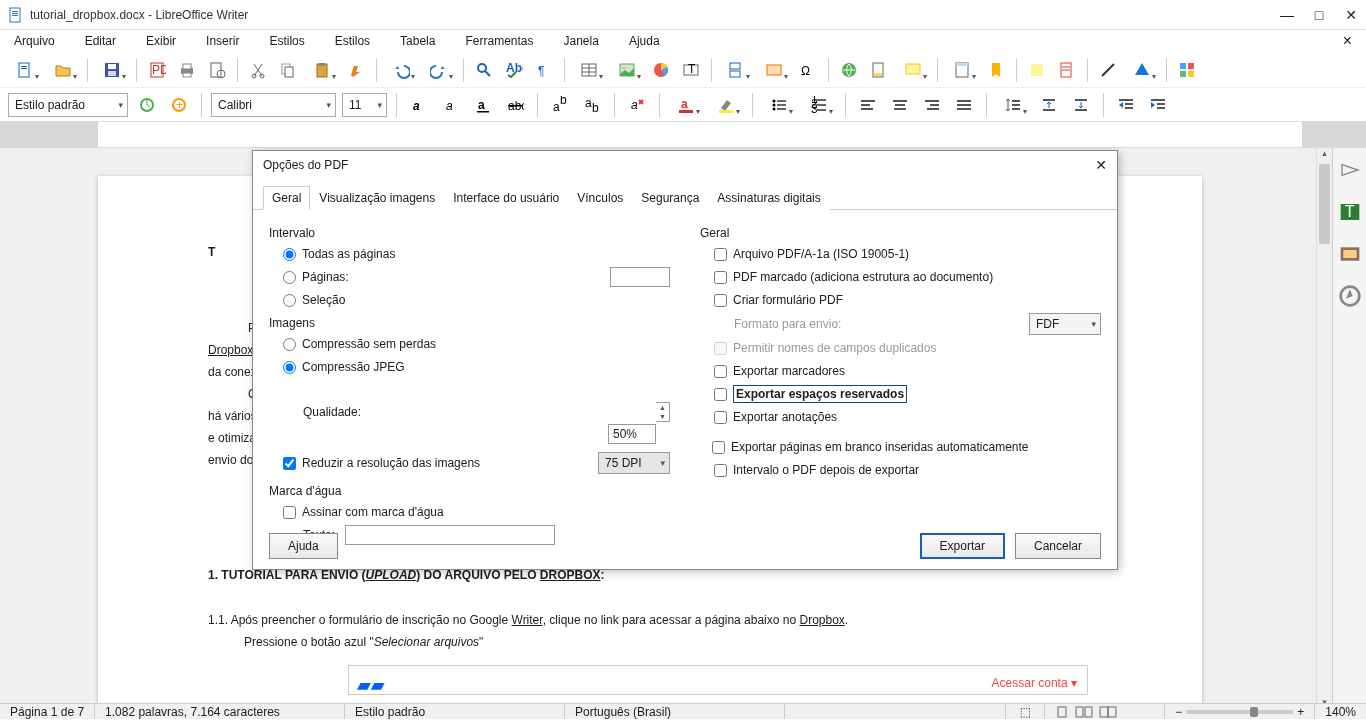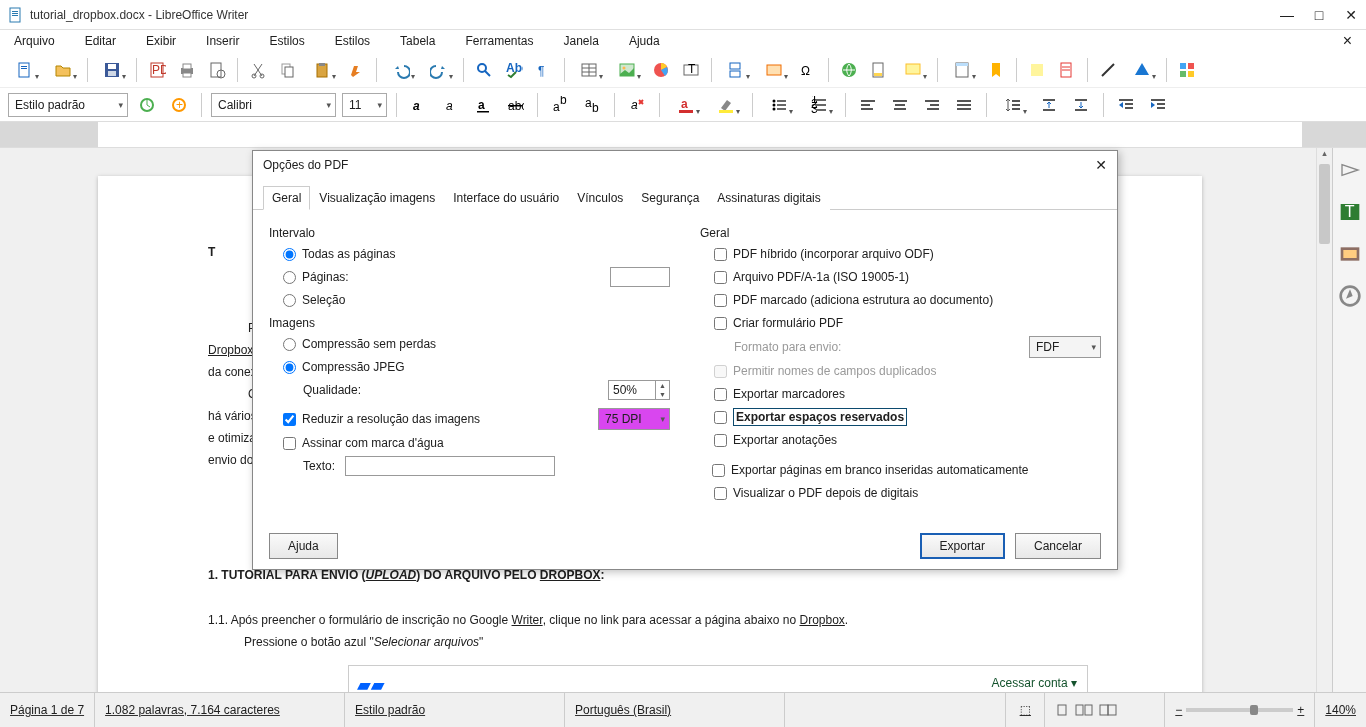--- a/index.html
+++ b/index.html
@@ -622,10 +622,6 @@
       <div class="group-title">Geral</div>
       <div class="opt">
           <input type="checkbox" style="">
-          <label>PDF híbrido (incorporar arquivo ODF)</label>
-        </div>
-      <div class="opt">
-          <input type="checkbox" style="">
           <label>Arquivo PDF/A-1a (ISO 19005-1)</label>
         </div>
       <div class="opt">

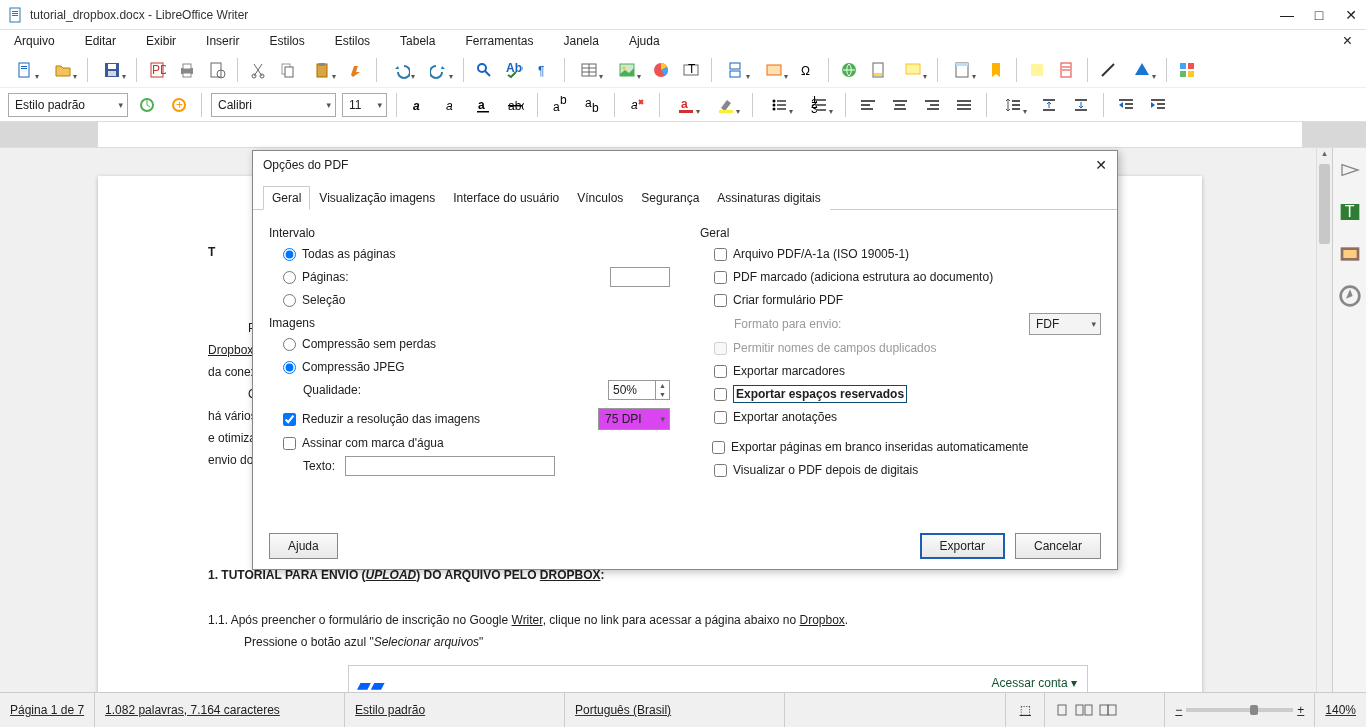--- a/index.html
+++ b/index.html
@@ -592,7 +592,7 @@
           <span class="lbl-fixed">Qualidade:</span>
           <span style="flex:1"></span>
         <div class="spin">
-            <input class="txt" style="width: 48px;" value="50%">
+            <input class="txt" style="width: 48px; margin-top: 44px;" value="50%">
             <div class="arrows">
               <span>▲</span>
               <span>▼</span>

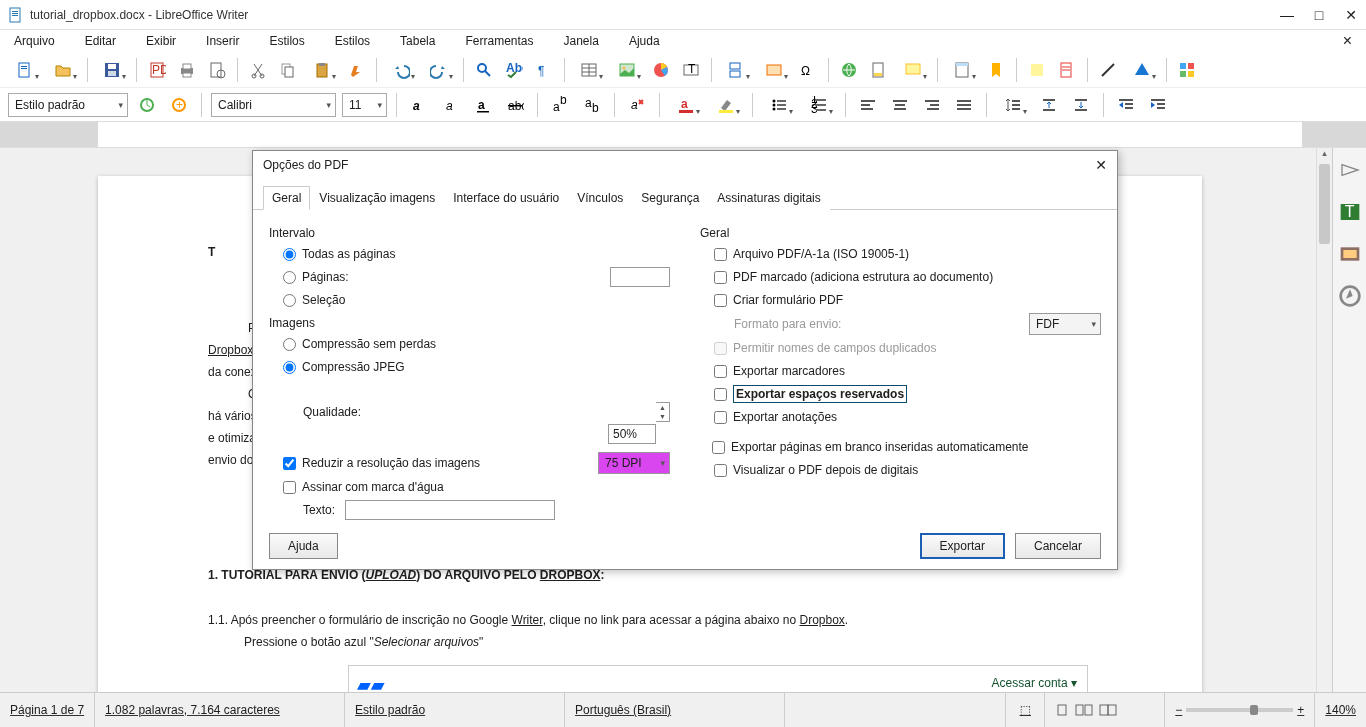--- a/index.html
+++ b/index.html
@@ -63,7 +63,7 @@
 .dialog .spin{display:flex;align-items:center;}
 .dialog .spin .arrows{width:14px;height:20px;border:1px solid #999;border-left:none;display:flex;flex-direction:column;}
 .dialog .spin .arrows span{flex:1;font-size:7px;text-align:center;line-height:9px;color:#555;}
-.dialog .select{height:22px;border:1px solid #999;background:#d946ef;display:flex;align-items:center;padding:0 18px 0 6px;position:relative;width:72px;}
+.dialog .select{height:22px;border:1px solid #999;background:#e5e5e5;display:flex;align-items:center;padding:0 18px 0 6px;position:relative;width:72px;}
 .dialog .select::after{content:"▾";position:absolute;right:4px;font-size:9px;color:#555;}
 .dialog .select.disabled{color:#888;background:#f4f4f4;}
 .dialog .disabled-text{color:#9a9a9a;}

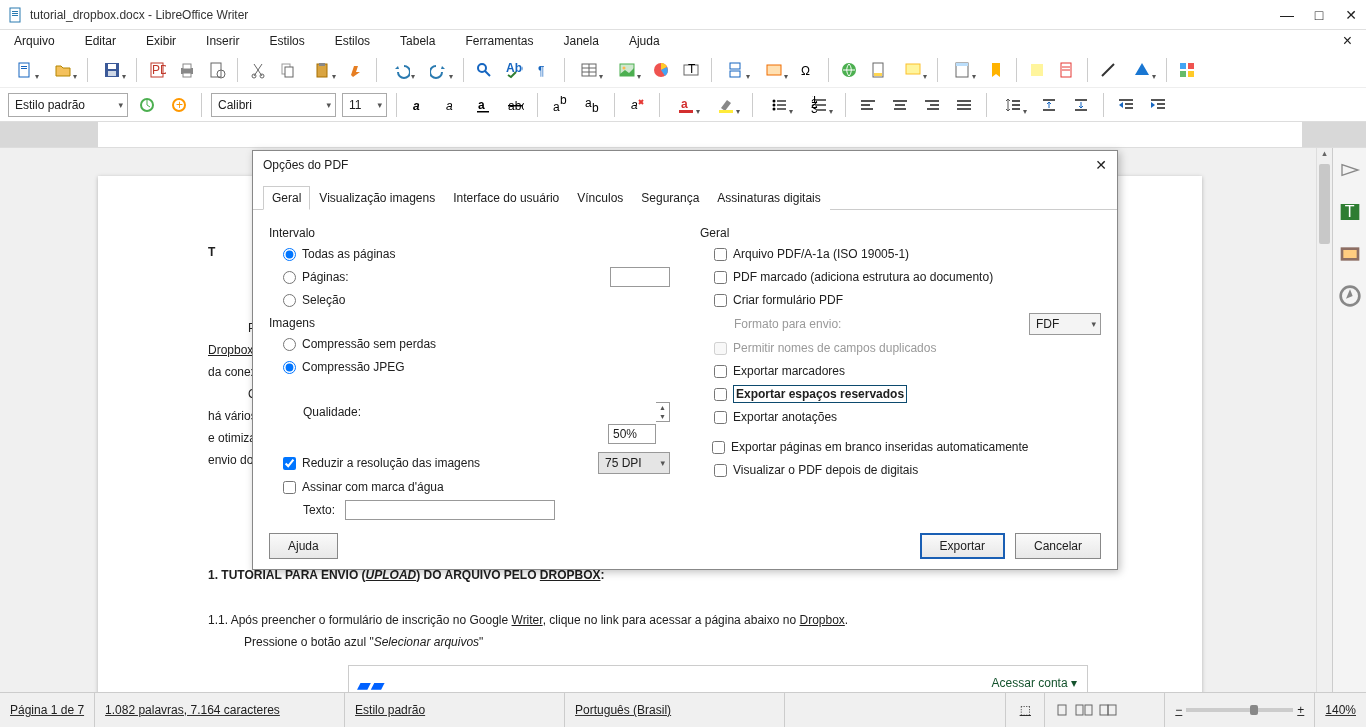--- a/index.html
+++ b/index.html
@@ -661,7 +661,7 @@
         </div>
       <div class="opt">
           <input type="checkbox" style="">
-          <label>Visualizar o PDF depois de digitais</label>
+          <label>Intervalo o PDF depois de exportar</label>
         </div>
     </div>
   </div>

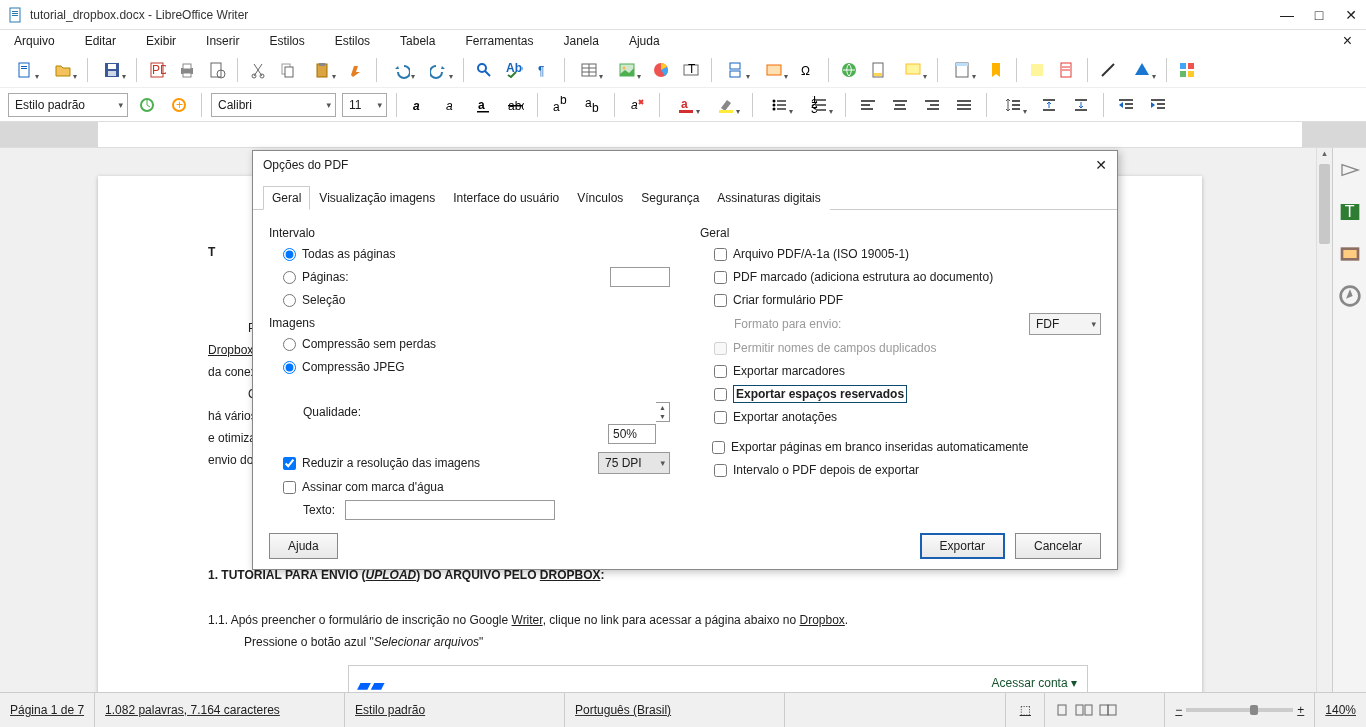--- a/index.html
+++ b/index.html
@@ -608,6 +608,7 @@
           </div>
         </div>
 
+      <div class="group-title" style="margin-top:10px;">Marca d'água</div>
       <div class="opt">
           <input type="checkbox" style="">
           <label>Assinar com marca d'água</label>

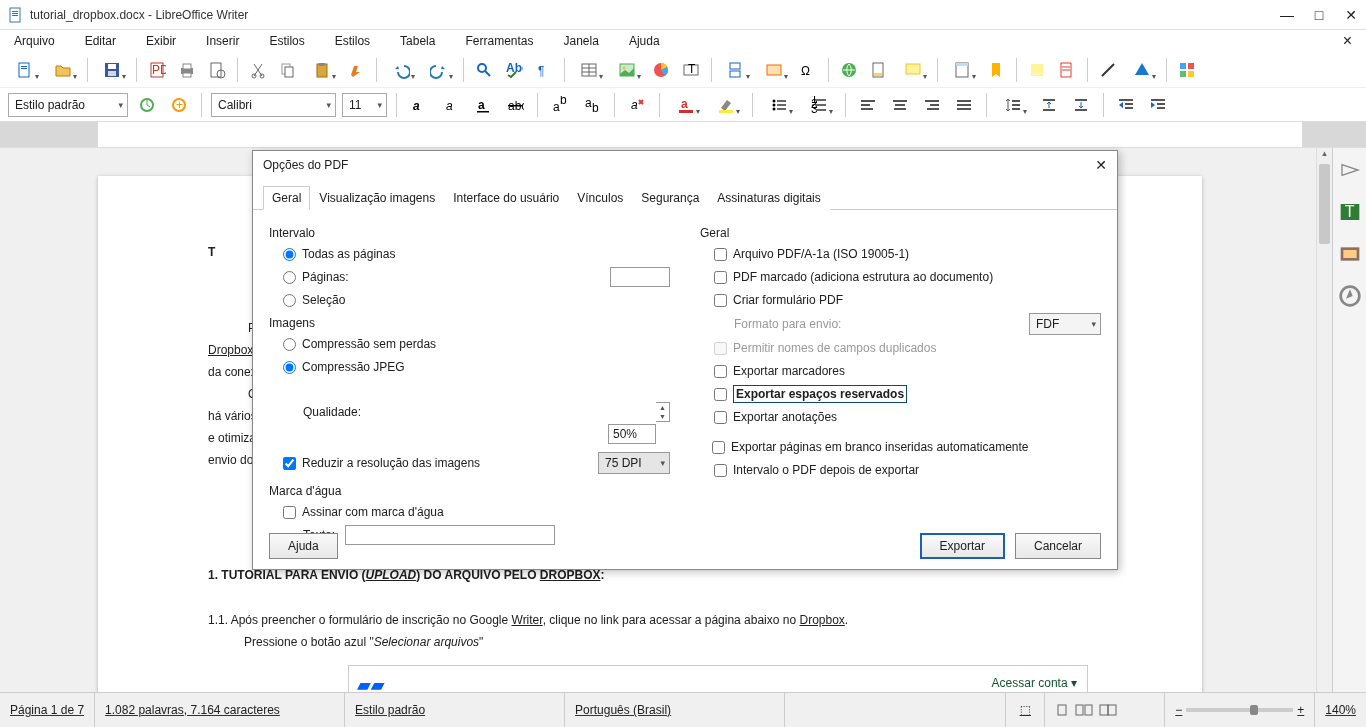--- a/index.html
+++ b/index.html
@@ -513,7 +513,7 @@
 
       <div style="margin:14px 0 0 140px;height:30px;width:740px;border:1px solid #ccc;position:relative;">
         <span style="position:absolute;left:8px;top:6px;color:#0061ff;font-size:18px;">▰▰</span>
-        <span style="position:absolute;right:10px;top:8px;color:#14532d;font-size:12px;">Acessar conta ▾</span>
+        <span style="position:absolute;right:10px;top:8px;color:#ef4444;font-size:12px;">Acessar conta ▾</span>
       </div>
     </div>
   </div>

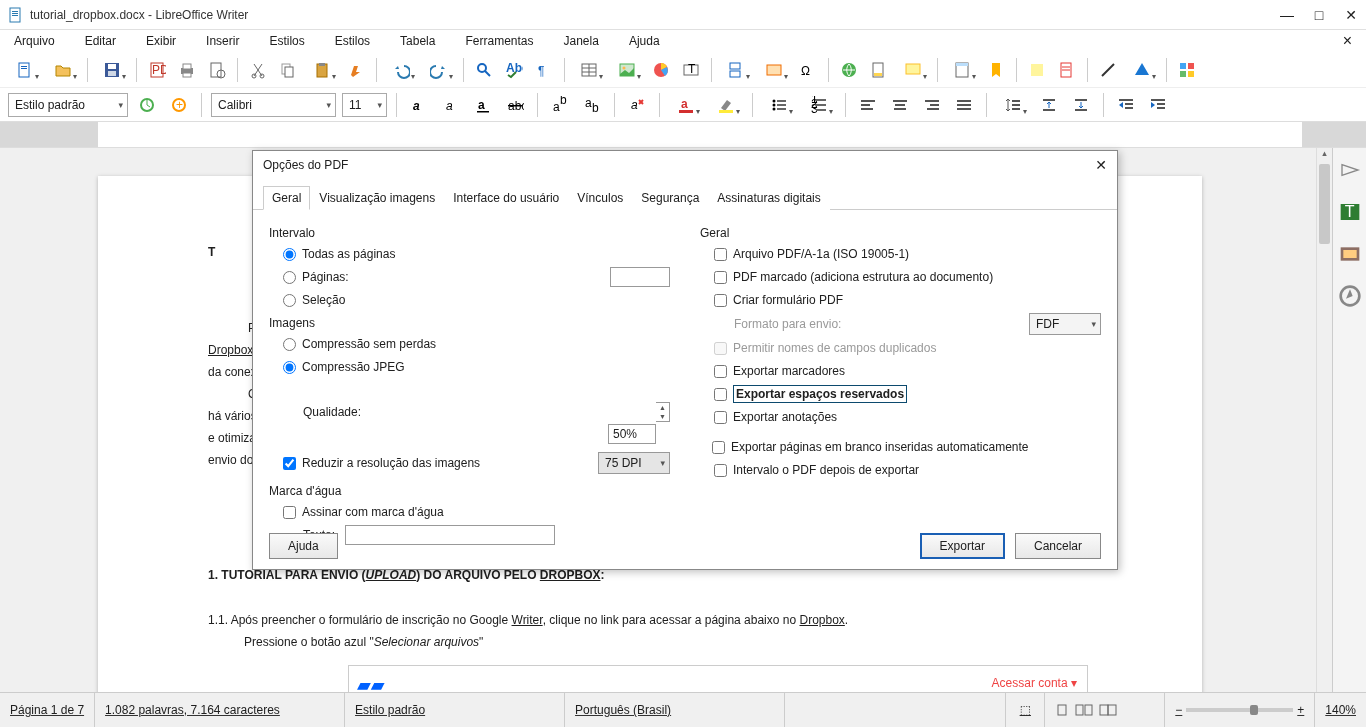--- a/index.html
+++ b/index.html
@@ -37,7 +37,7 @@
 .underline{text-decoration:underline;}
 .sidebar-right{position:absolute;right:0;top:148px;bottom:20px;width:34px;background:#f4f4f4;border-left:1px solid #ccc;display:flex;flex-direction:column;align-items:center;padding-top:10px;gap:18px;}
 .sidebar-right .sbtn{width:24px;height:24px;display:flex;align-items:center;justify-content:center;}
-.statusbar{position:absolute;left:0;right:0;bottom:0;height:35px;background:#f0f0f0;border-top:1px solid #ccc;display:flex;align-items:center;font-size:11px;color:#333;text-decoration:underline;}
+.statusbar{position:absolute;left:0;right:0;bottom:8px;height:16px;background:#f0f0f0;border-top:1px solid #ccc;display:flex;align-items:center;font-size:11px;color:#333;}
 .statusbar .cell{padding:0 10px;border-right:1px solid #ccc;height:100%;display:flex;align-items:center;}
 .statusbar .spacer{flex:1;}
 .vscroll{position:absolute;right:34px;top:148px;bottom:20px;width:16px;background:#f0f0f0;border-left:1px solid #ddd;}

